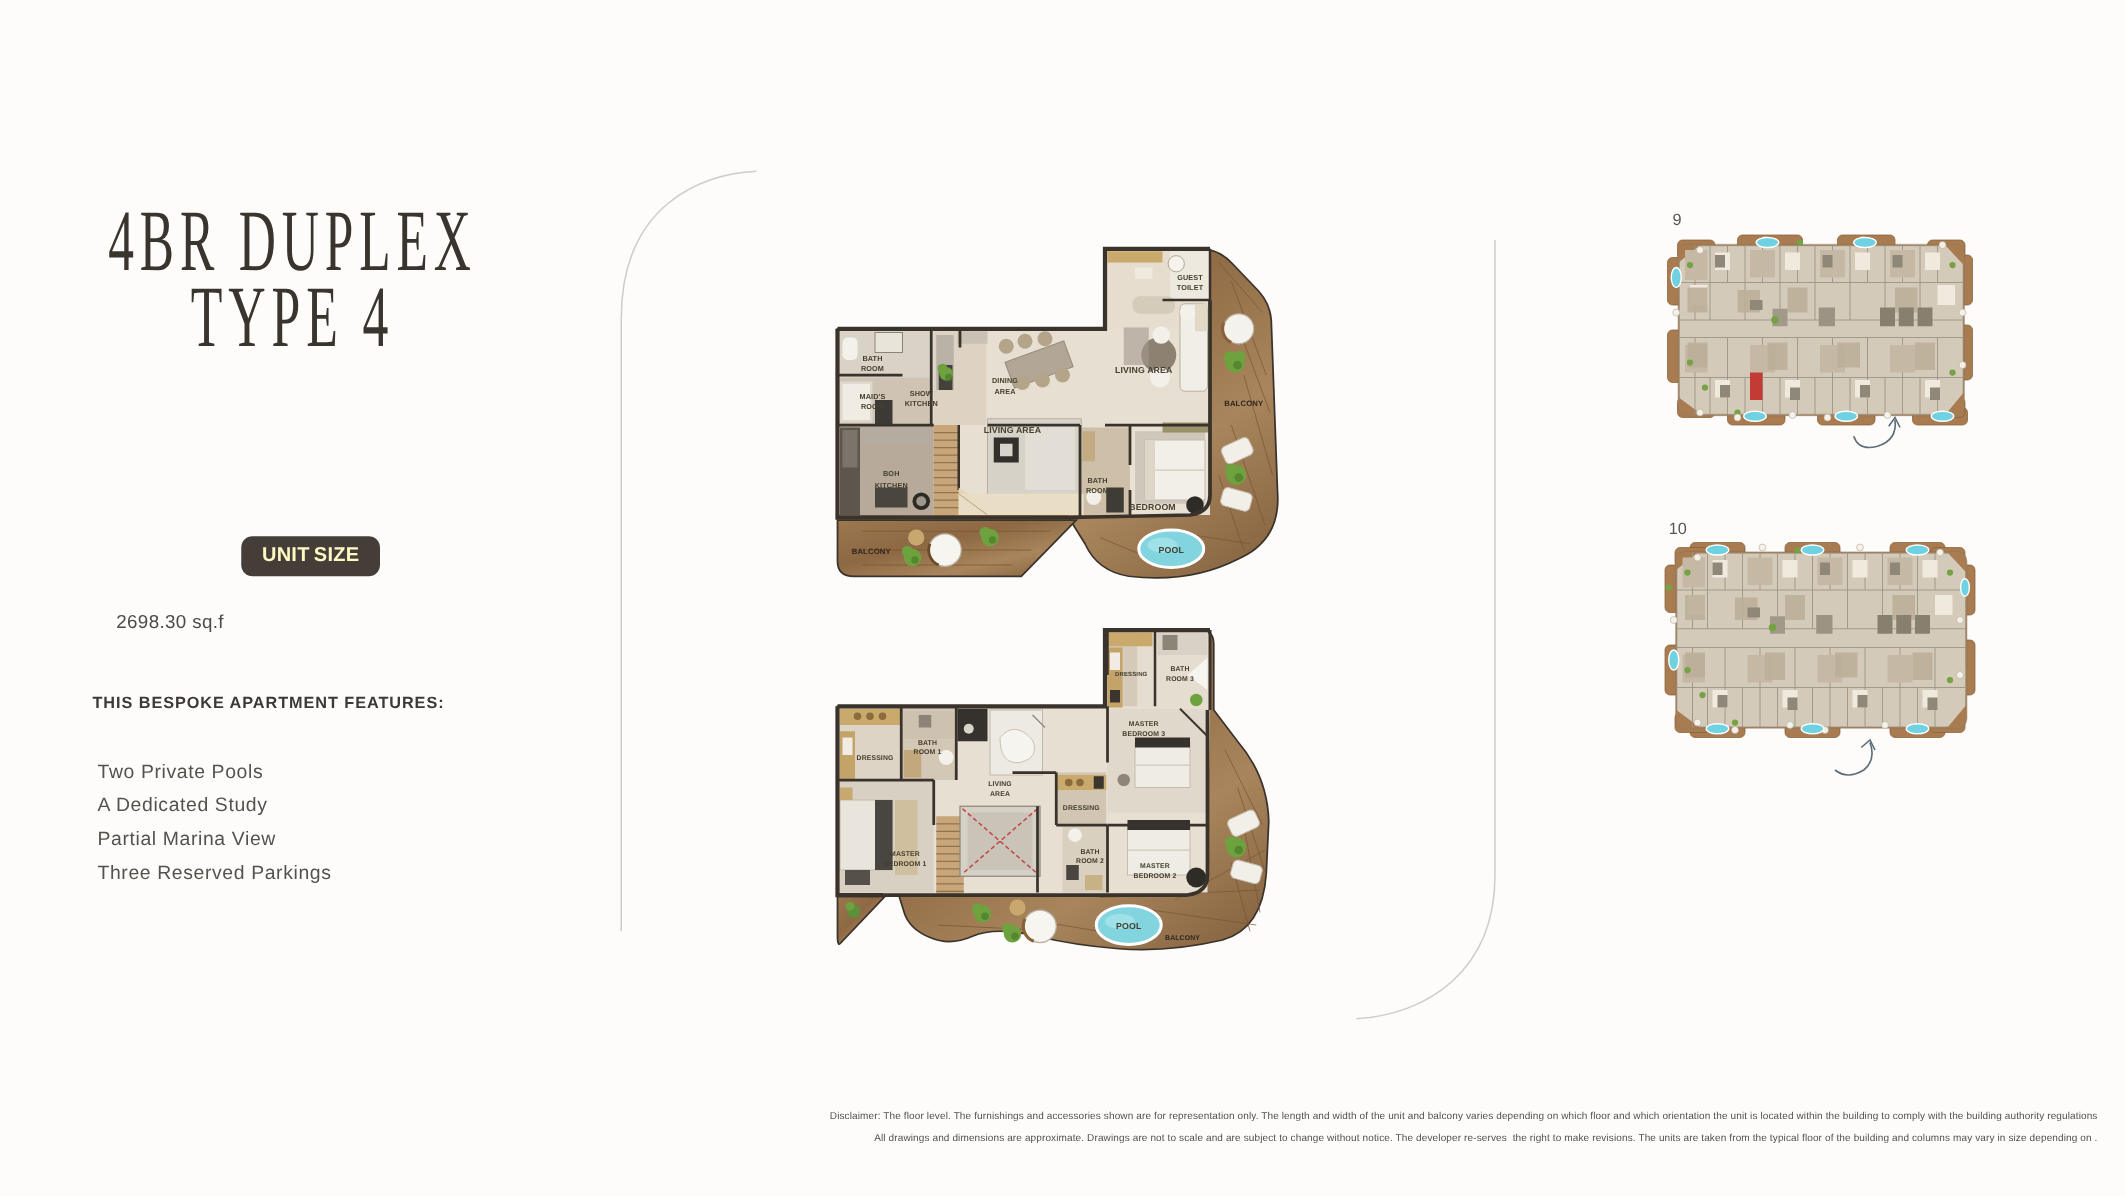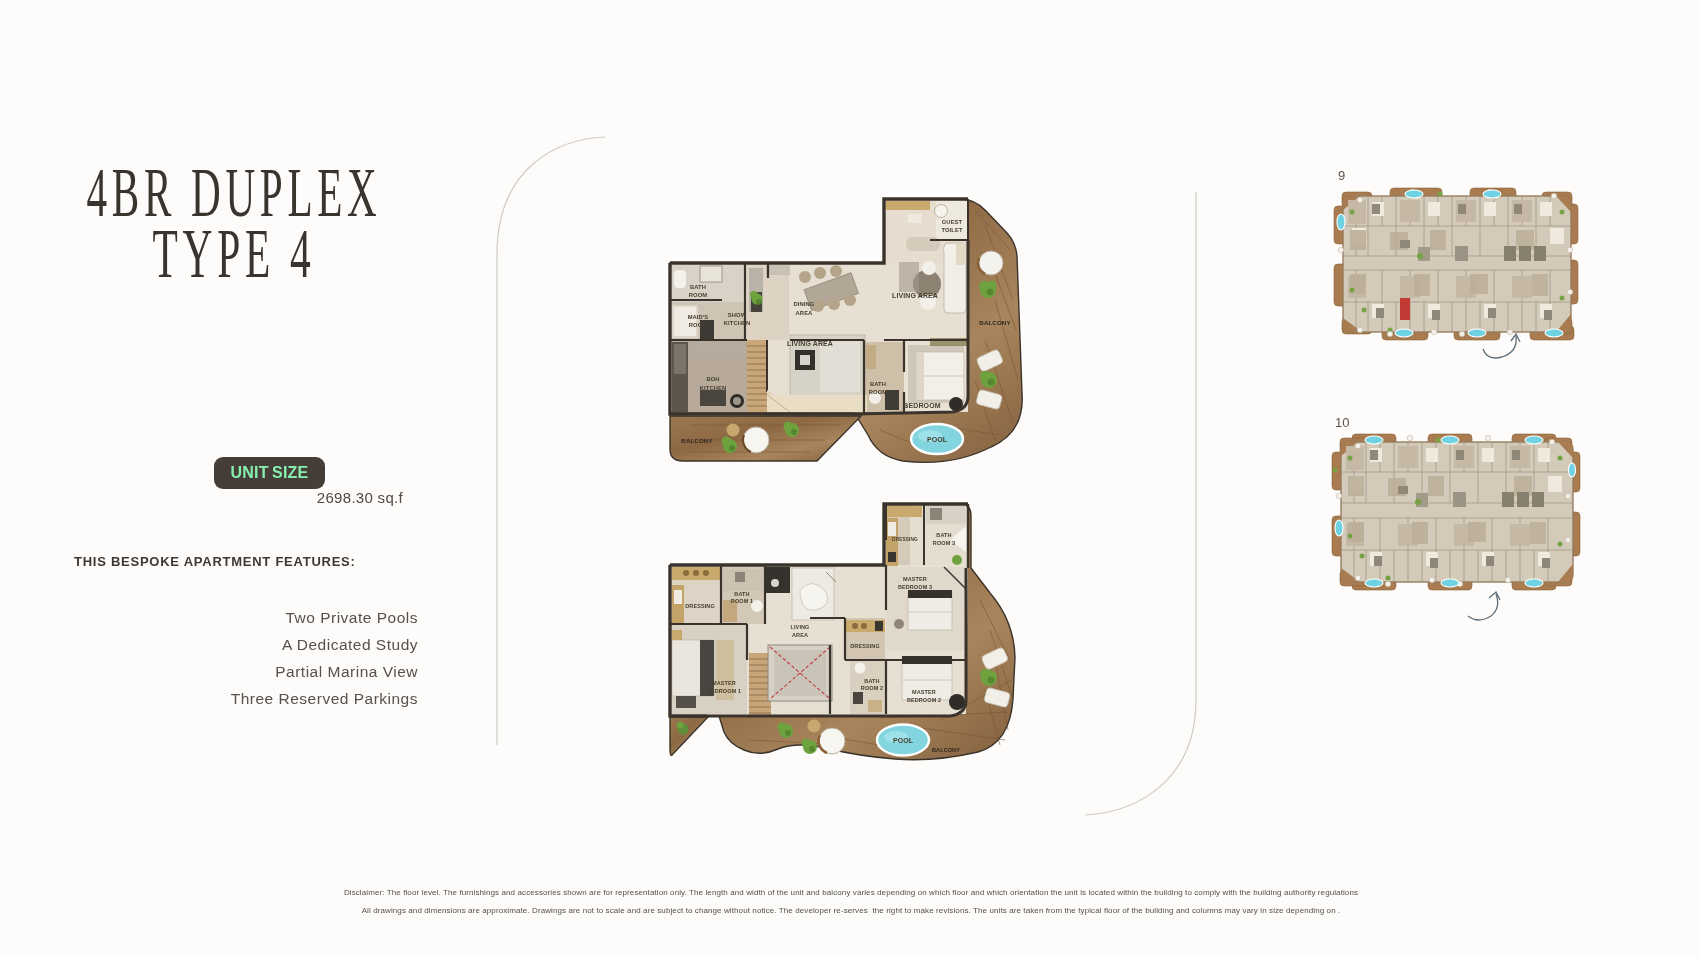--- a/index.html
+++ b/index.html
@@ -17,8 +17,8 @@
   </g>
 </svg>
 
-<div class="abs" style="left:193px;top:457px;width:111px;height:32px;background:#453e38;border-radius:9px;
-     color:#86efac;font-size:16px;font-weight:bold;letter-spacing:0.2px;text-align:center;line-height:32px;margin-left:21px;">UNIT SIZE</div>
+<div class="abs" style="left:193px;top:429px;width:111px;height:32px;background:#453e38;border-radius:9px;
+     color:#fef9c3;font-size:16px;font-weight:bold;letter-spacing:0.2px;text-align:center;line-height:32px;">UNIT SIZE</div>
 <div class="abs" style="left:93px;top:489px;width:310px;text-align:right;font-size:15px;color:#4e4a46;letter-spacing:0.3px;">2698.30 sq.f</div>
 
 <div class="abs" style="left:74px;top:554px;width:400px;white-space:nowrap;font-size:13px;font-weight:bold;color:#3d3936;letter-spacing:0.75px;">THIS BESPOKE APARTMENT FEATURES:</div>

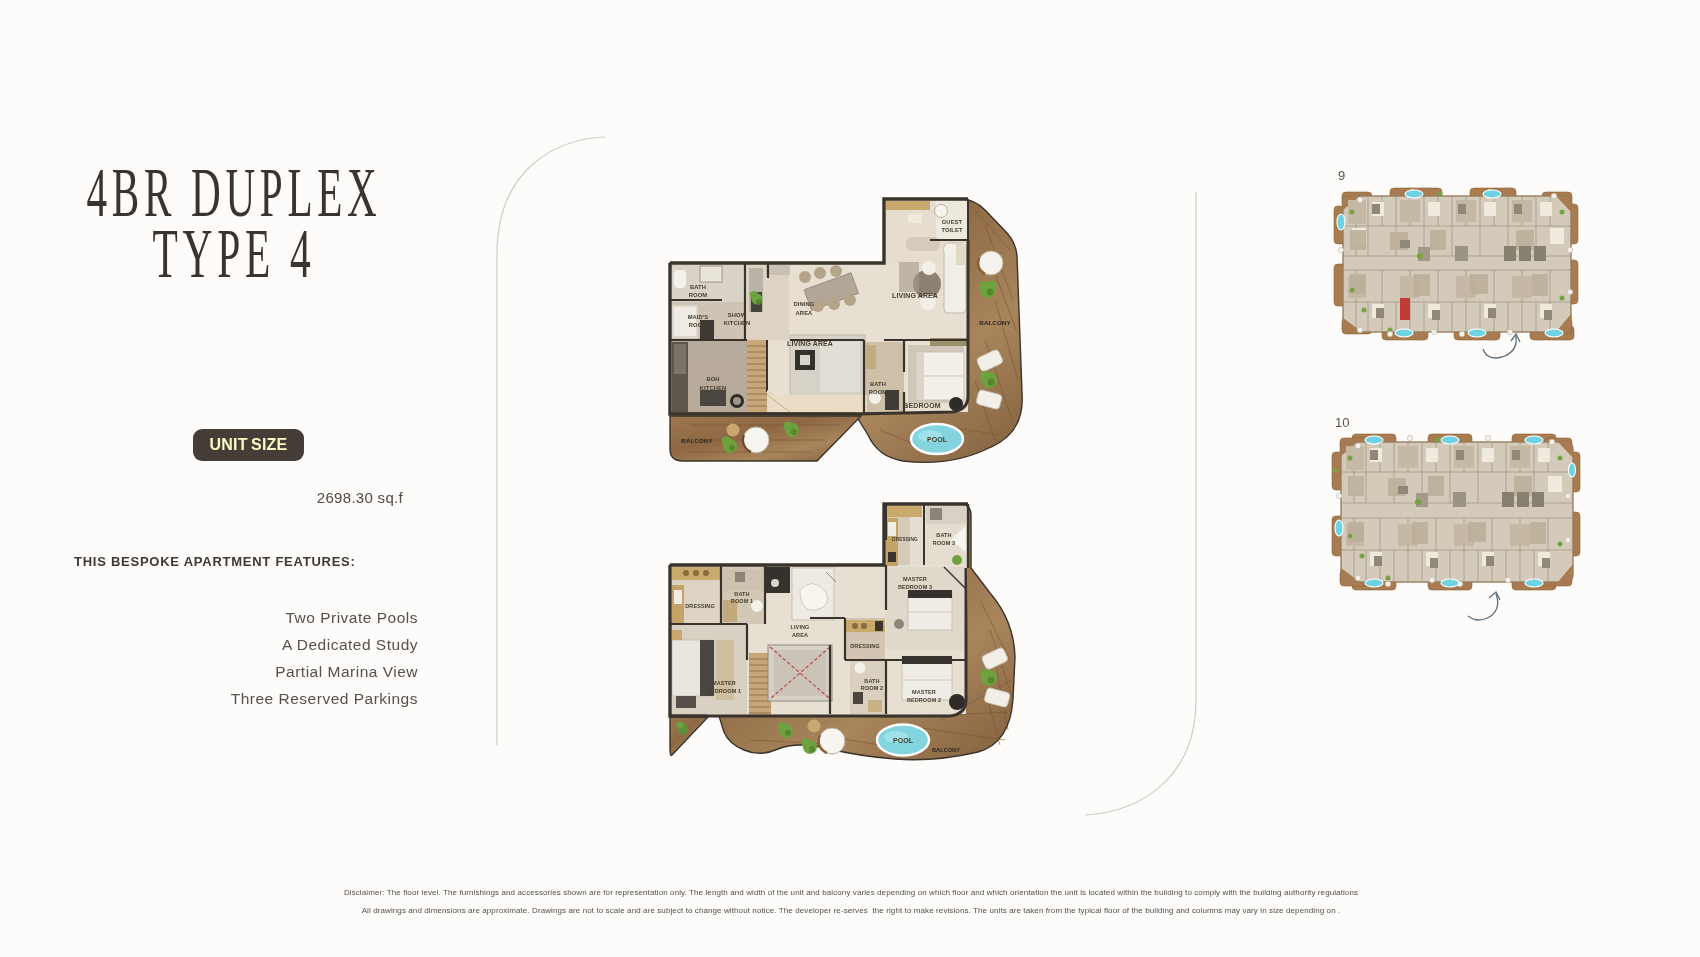--- a/index.html
+++ b/index.html
@@ -19,7 +19,7 @@
 
 <div class="abs" style="left:193px;top:429px;width:111px;height:32px;background:#453e38;border-radius:9px;
      color:#fef9c3;font-size:16px;font-weight:bold;letter-spacing:0.2px;text-align:center;line-height:32px;">UNIT SIZE</div>
-<div class="abs" style="left:93px;top:489px;width:310px;text-align:right;font-size:15px;color:#4e4a46;letter-spacing:0.3px;">2698.30 sq.f</div>
+<div class="abs" style="left:93px;top:489px;width:310px;text-align:left;font-size:15px;color:#4e4a46;letter-spacing:0.3px;">2698.30 sq.f</div>
 
 <div class="abs" style="left:74px;top:554px;width:400px;white-space:nowrap;font-size:13px;font-weight:bold;color:#3d3936;letter-spacing:0.75px;">THIS BESPOKE APARTMENT FEATURES:</div>
 <div class="abs" style="left:78px;top:604px;width:340px;text-align:right;font-size:15.5px;color:#55514d;letter-spacing:0.5px;line-height:27px;">

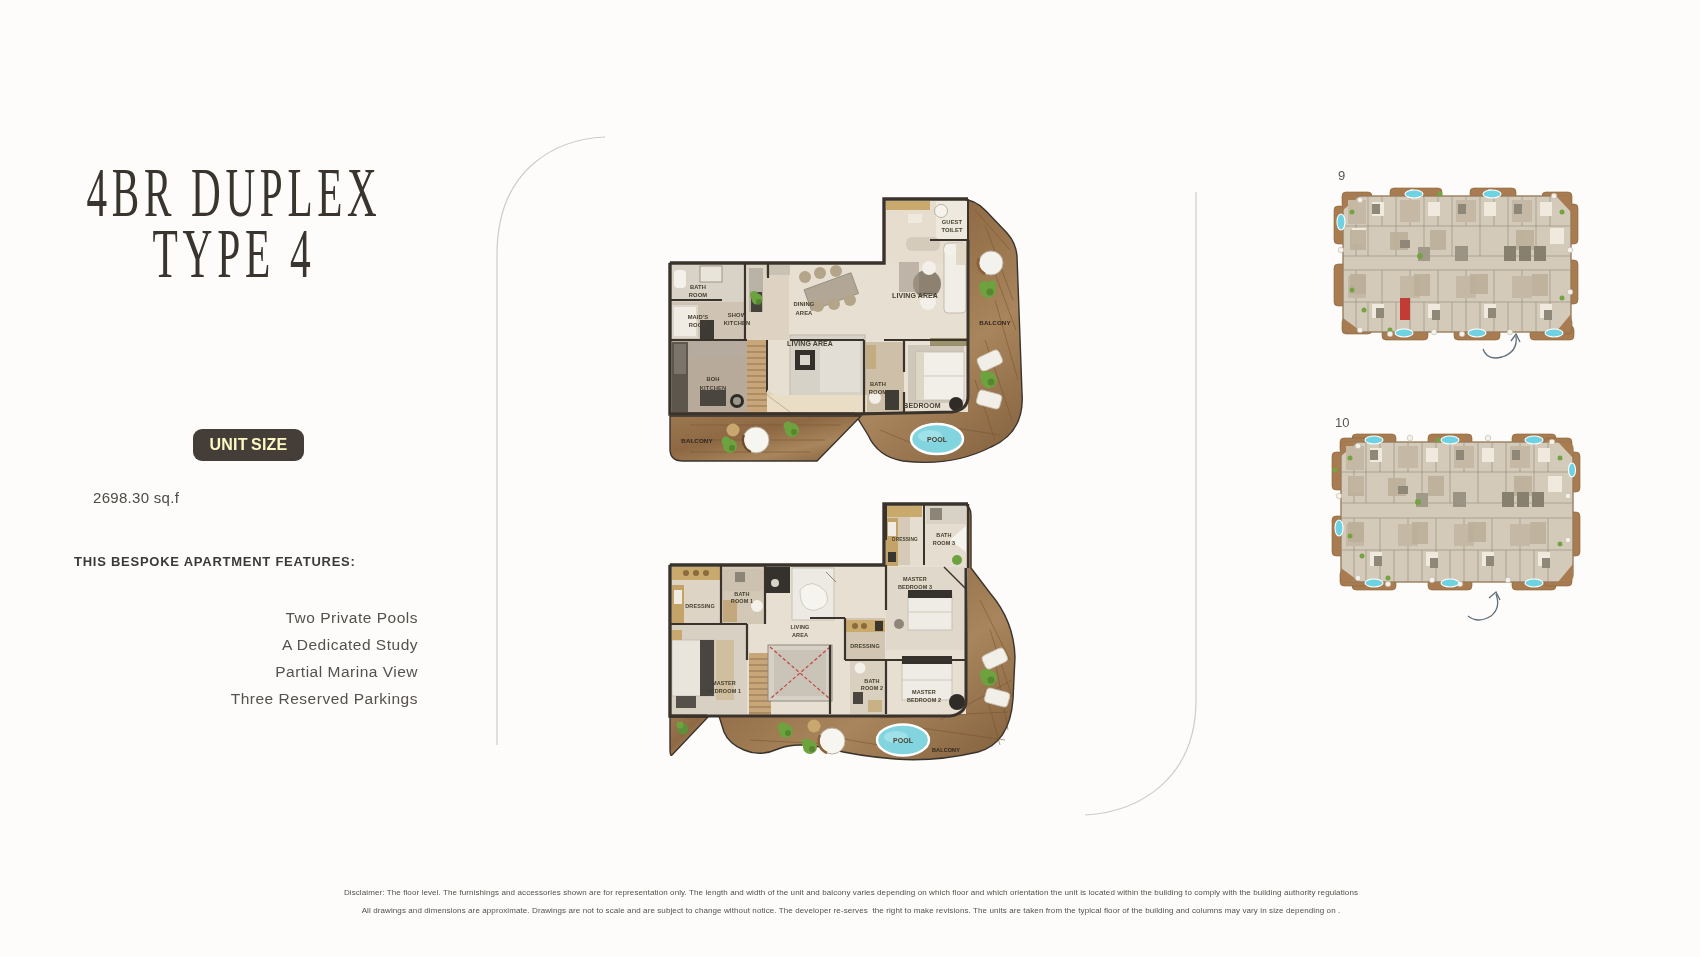--- a/index.html
+++ b/index.html
@@ -22,7 +22,7 @@
 <div class="abs" style="left:93px;top:489px;width:310px;text-align:left;font-size:15px;color:#4e4a46;letter-spacing:0.3px;">2698.30 sq.f</div>
 
 <div class="abs" style="left:74px;top:554px;width:400px;white-space:nowrap;font-size:13px;font-weight:bold;color:#3d3936;letter-spacing:0.75px;">THIS BESPOKE APARTMENT FEATURES:</div>
-<div class="abs" style="left:78px;top:604px;width:340px;text-align:right;font-size:15.5px;color:#55514d;letter-spacing:0.5px;line-height:27px;">
+<div class="abs" style="left:78px;top:604px;width:340px;text-align:left;font-size:15.5px;color:#55514d;letter-spacing:0.5px;line-height:27px;">
 Two Private Pools<br>A Dedicated Study<br>Partial Marina View<br>Three Reserved Parkings
 </div>
 

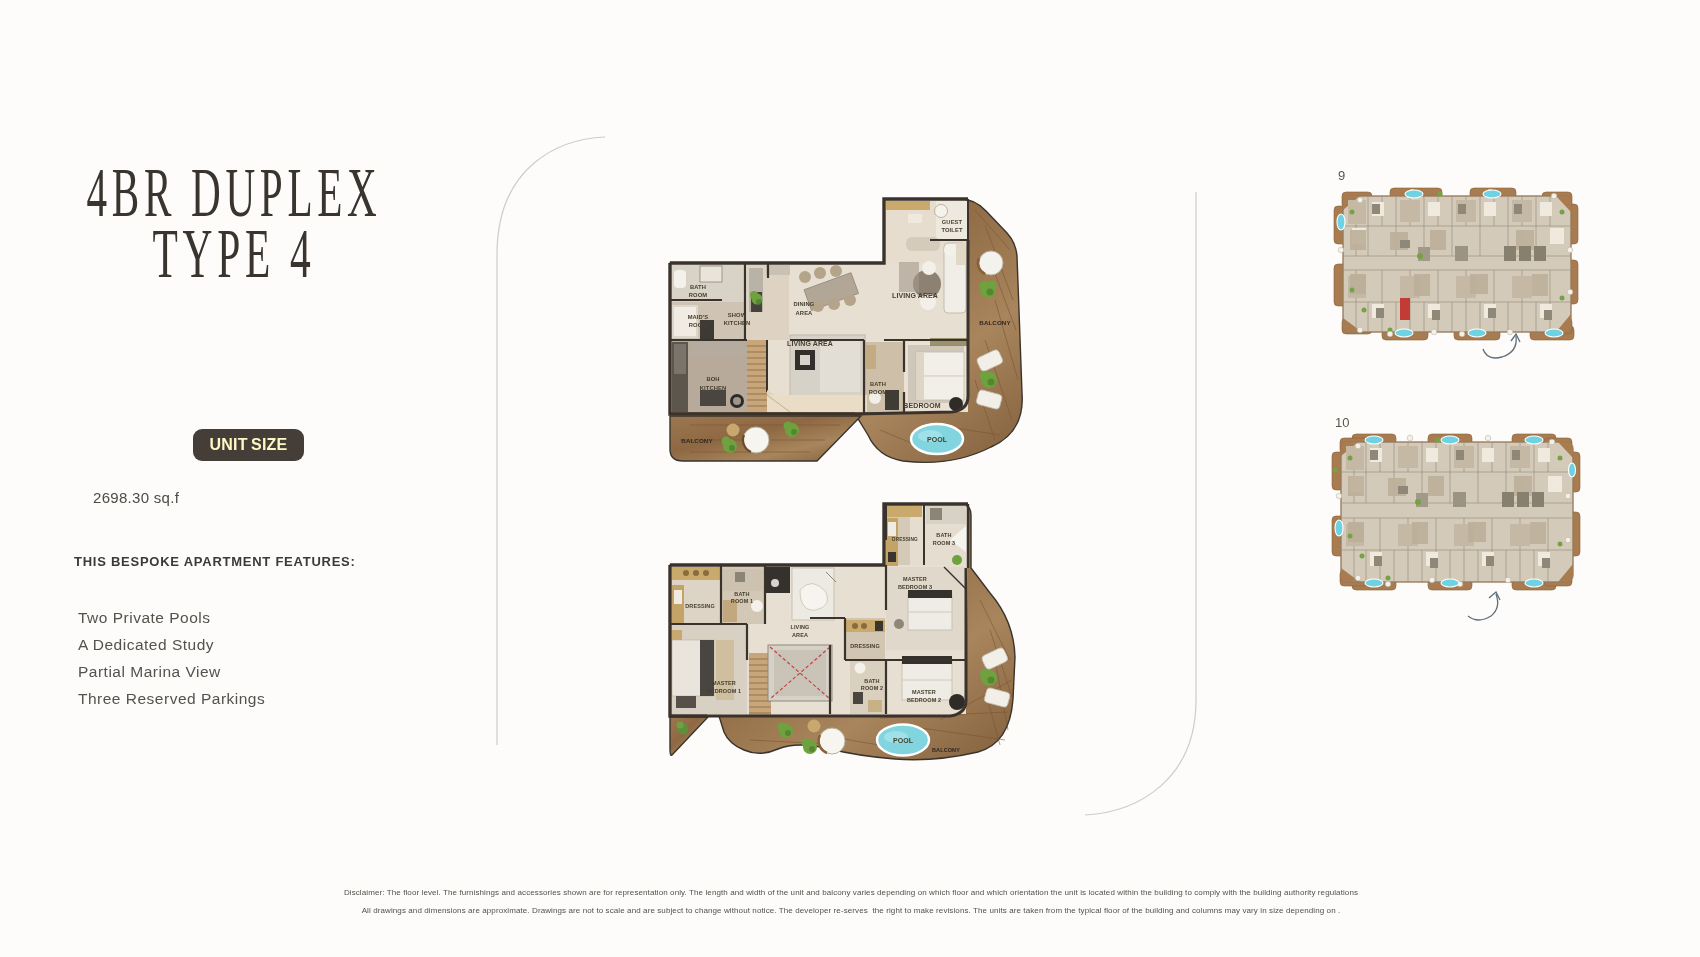--- a/index.html
+++ b/index.html
@@ -612,7 +612,7 @@
   <path d="M 1489,598 L 1496,592 L 1500,600" fill="none" stroke="#5d6e7a" stroke-width="1.3"></path>
 </svg>
 
-<div class="abs" style="left:12px;top:884px;width:1678px;text-align:center;font-size:8px;color:#54504b;letter-spacing:0.1px;line-height:18px;">
+<div class="abs" style="left:0px;top:884px;width:1678px;text-align:right;font-size:8px;color:#54504b;letter-spacing:0.1px;line-height:18px;">
 Disclaimer: The floor level. The furnishings and accessories shown are for representation only. The length and width of the unit and balcony varies depending on which floor and which orientation the unit is located within the building to comply with the building authority regulations<br>
 All drawings and dimensions are approximate. Drawings are not to scale and are subject to change without notice. The developer re-serves&nbsp; the right to make revisions. The units are taken from the typical floor of the building and columns may vary in size depending on&nbsp;.
 </div>

